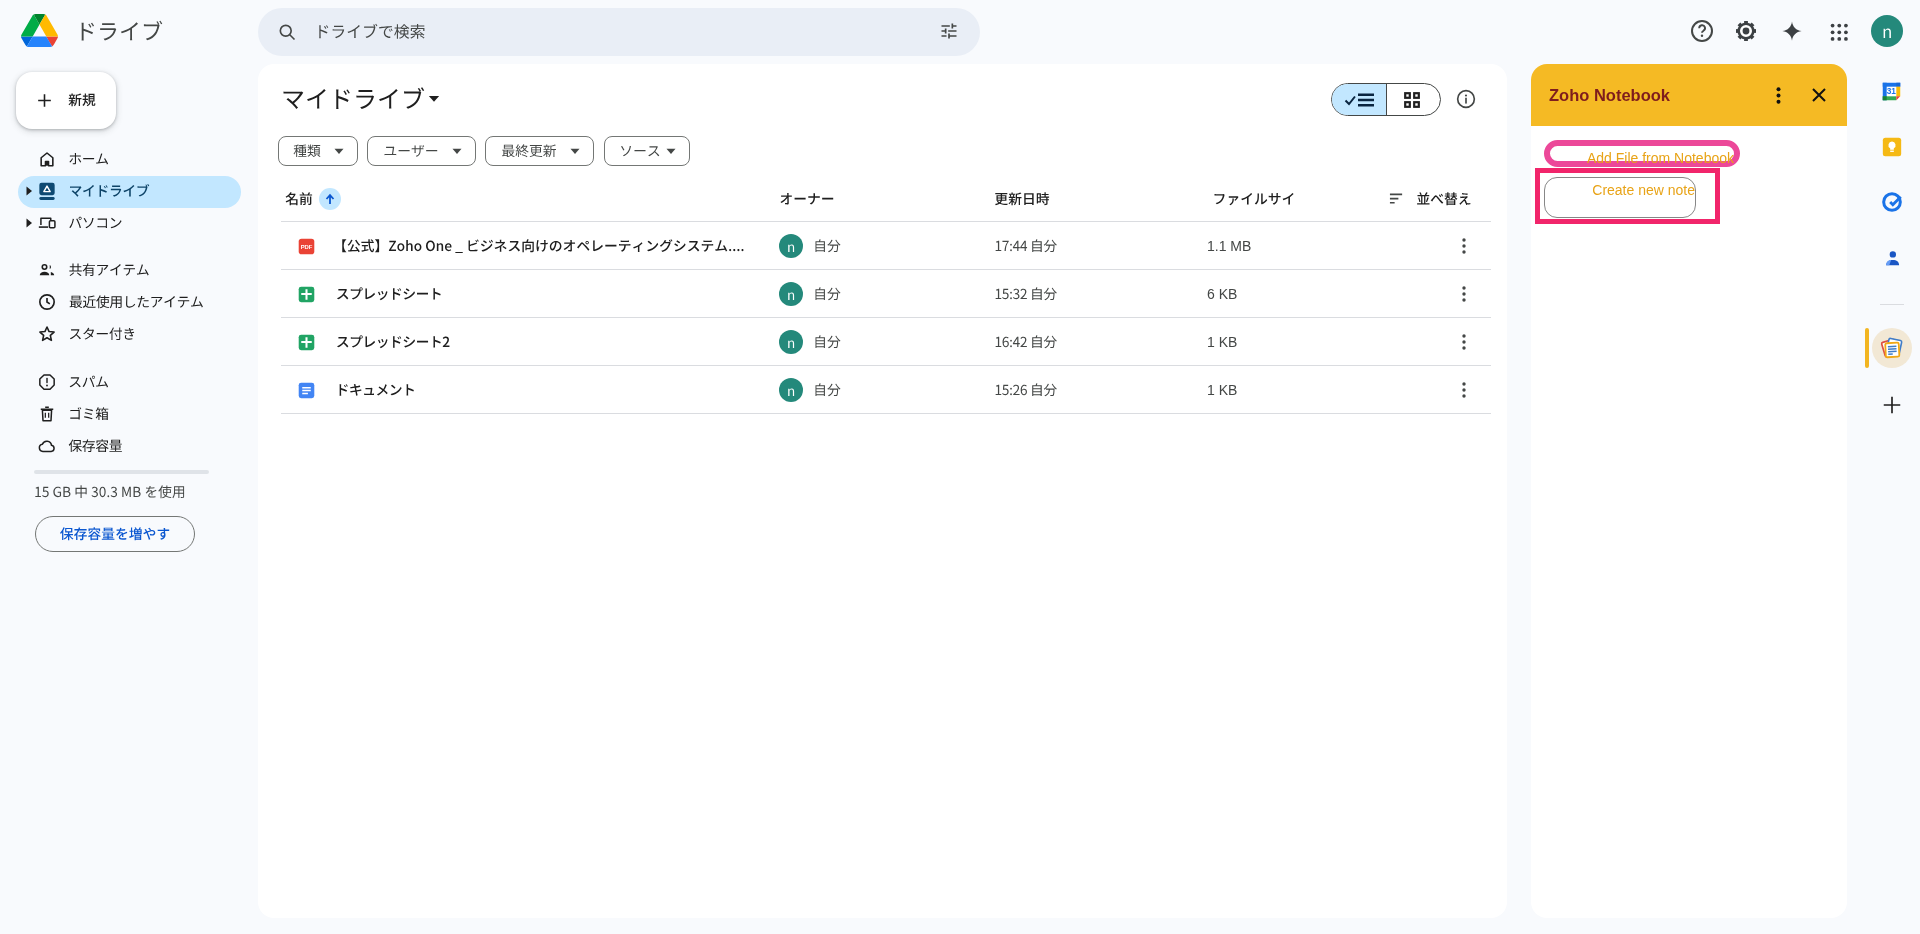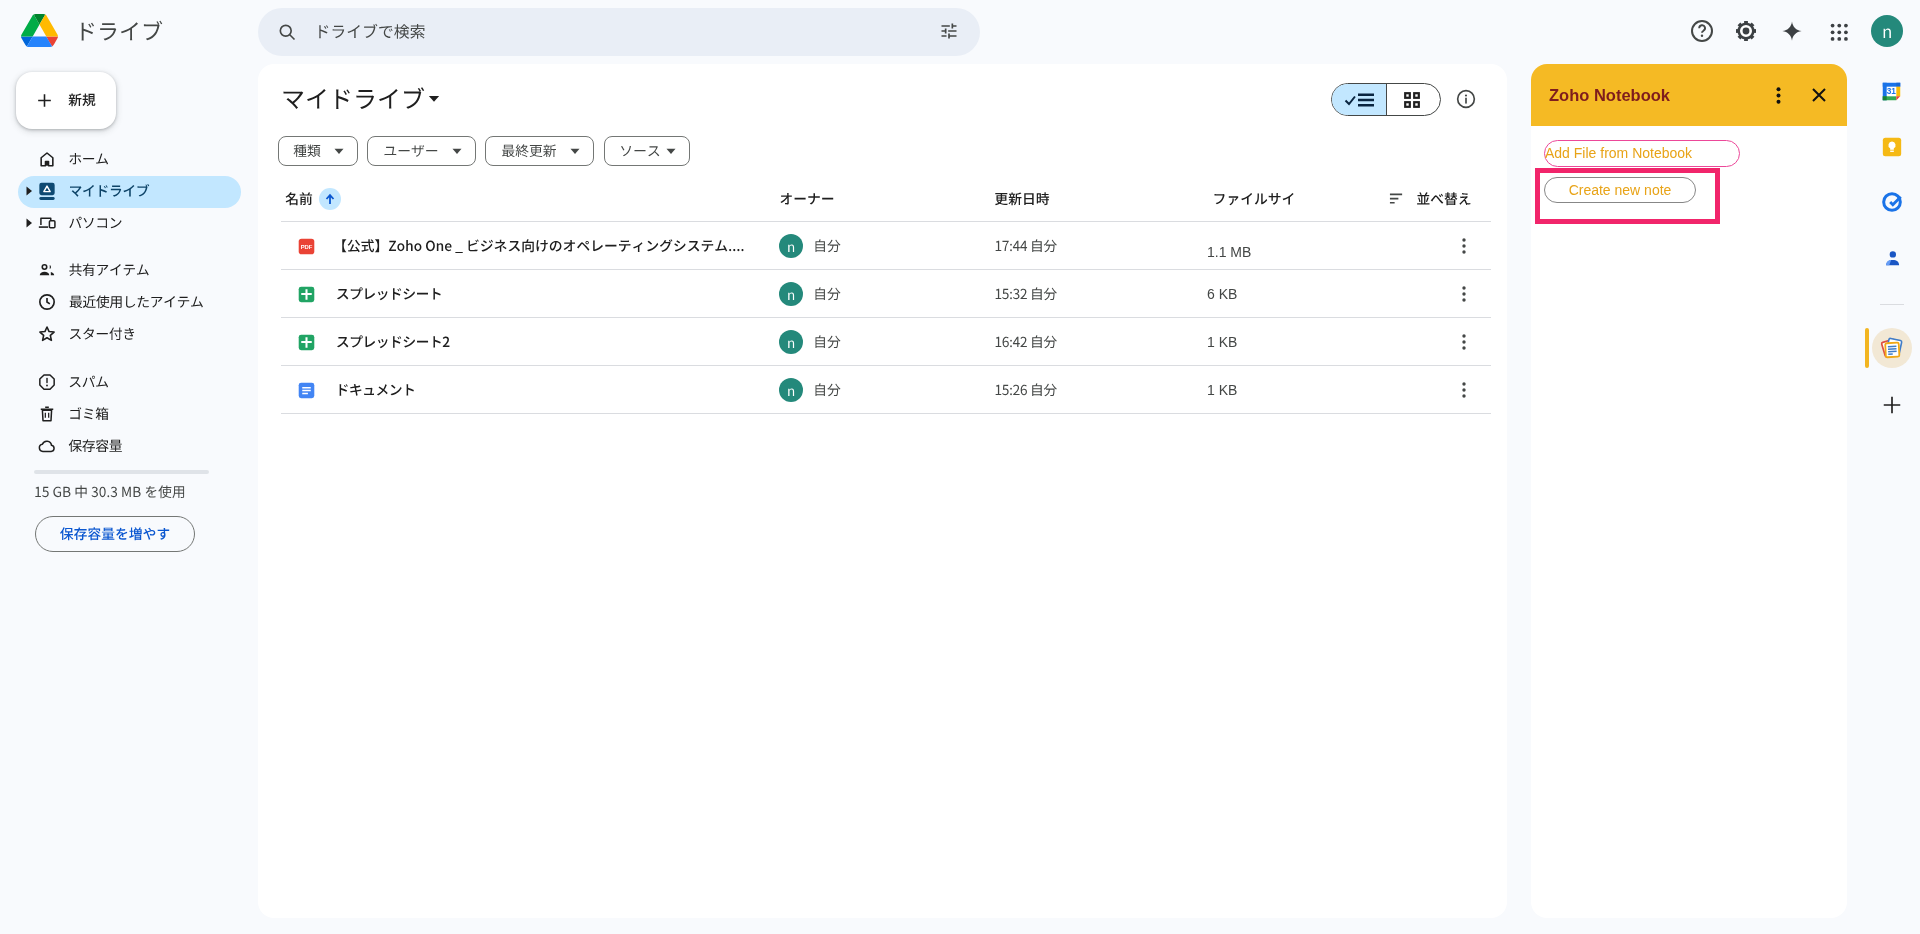--- a/index.html
+++ b/index.html
@@ -341,8 +341,8 @@
 <svg class="abs" style="left:1812px;top:88px" width="14" height="14" viewBox="0 0 14 14">
       <path d="M1 1 13 13M13 1 1 13" stroke="#111" stroke-width="2"></path>
     </svg>
-<div class="abs" style="left:1544px;top:140px;width:196px;height:27px;border-radius:14px;border:1px solid #ec4899;
-font-size:14px;color:#e8a317;text-align:left;line-height:25px;font-family:'Liberation Sans'">Add File from Notebook</div>
+<div class="abs" style="left:1544px;top:140px;width:196px;height:27px;border-radius:14px;border:6px solid #ec4899;
+font-size:14px;color:#e8a317;text-align:right;line-height:25px;font-family:'Liberation Sans'">Add File from Notebook</div>
 <div class="abs" style="left:1535px;top:168px;width:185px;height:56px;border:5px solid #f1256b"></div>
 <div class="abs" style="left:1544px;top:177px;width:152px;height:26px;border-radius:13px;border:1px solid #878787;
 font-size:14px;color:#e8a317;text-align:center;line-height:24px;font-family:'Liberation Sans'">Create new note</div>

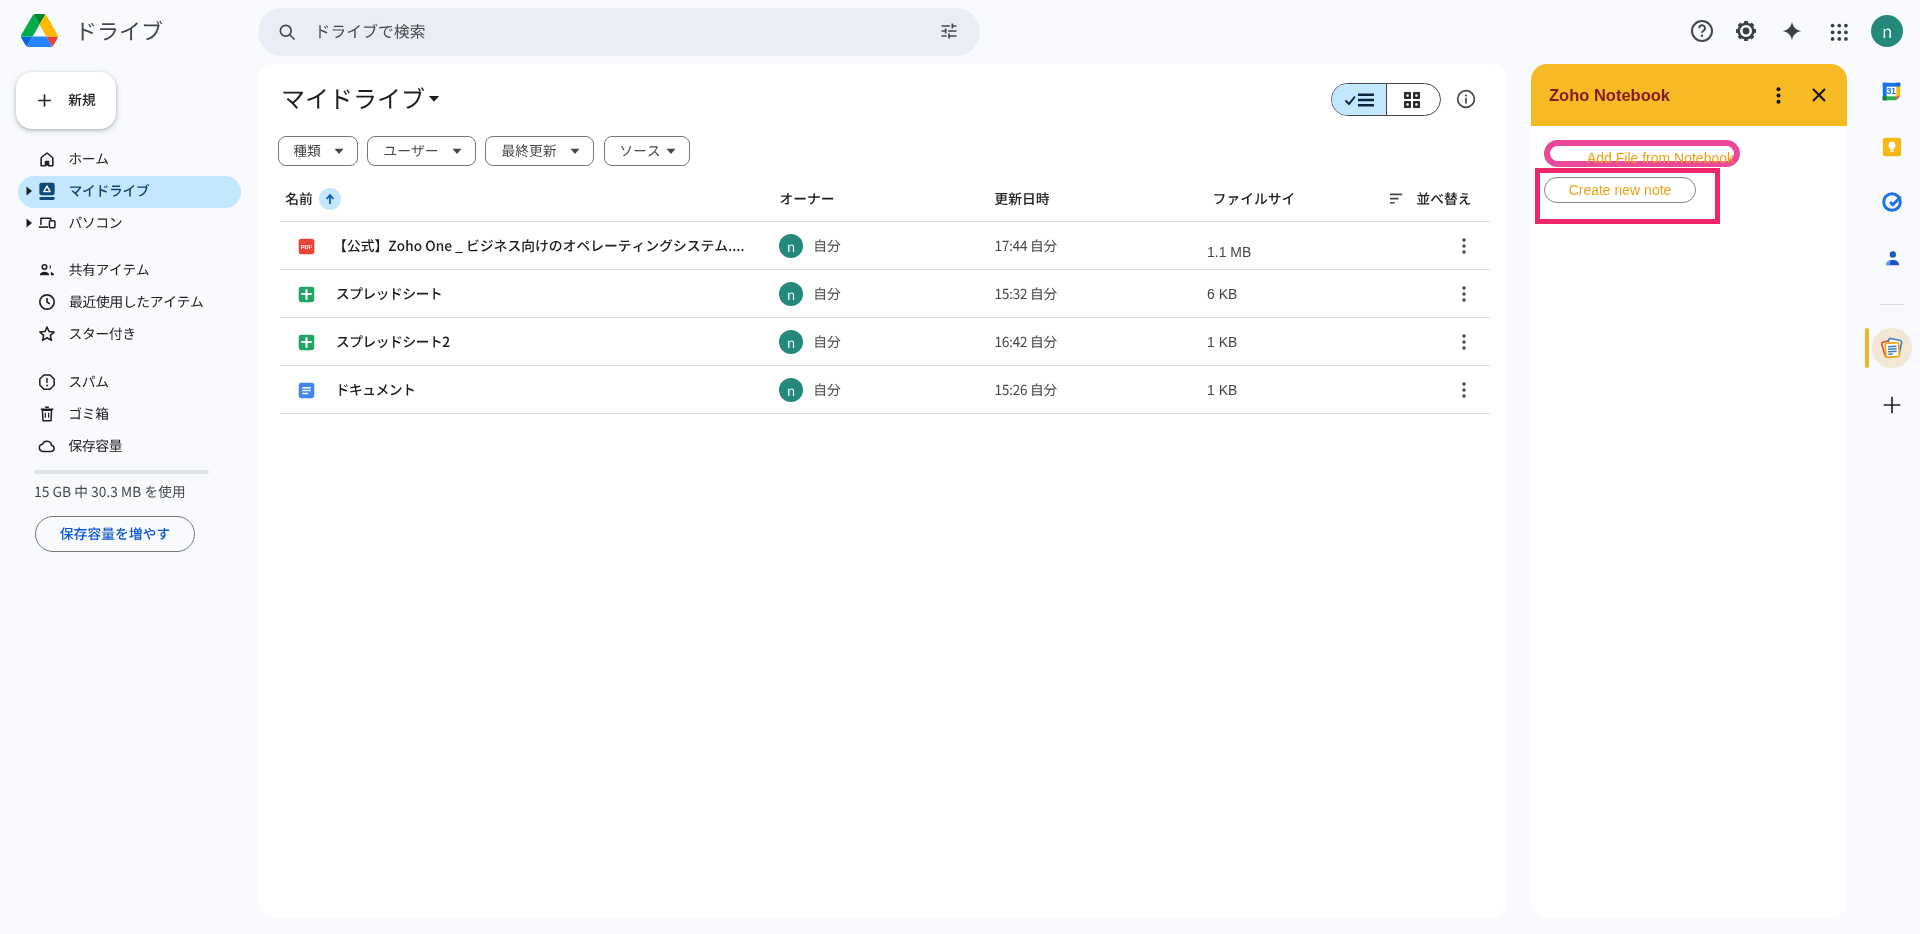--- a/index.html
+++ b/index.html
@@ -344,8 +344,8 @@
 <div class="abs" style="left:1544px;top:140px;width:196px;height:27px;border-radius:14px;border:6px solid #ec4899;
 font-size:14px;color:#e8a317;text-align:right;line-height:25px;font-family:'Liberation Sans'">Add File from Notebook</div>
 <div class="abs" style="left:1535px;top:168px;width:185px;height:56px;border:5px solid #f1256b"></div>
-<div class="abs" style="left:1544px;top:177px;width:152px;height:26px;border-radius:13px;border:1px solid #878787;
-font-size:14px;color:#e8a317;text-align:center;line-height:24px;font-family:'Liberation Sans'">Create new note</div>
+<div class="abs" style="left:1544px;top:177px;width:152px;height:41px;border-radius:13px;border:1px solid #878787;
+font-size:14px;color:#e8a317;text-align:right;line-height:24px;font-family:'Liberation Sans'">Create new note</div>
 <svg class="abs" style="left:1881px;top:81px" width="21" height="21" viewBox="0 0 24 24">
 <path d="M6 1.5h12l4.5 4.5v12l-4.5 4.5H6L1.5 18V6z" fill="none"></path>
 <rect x="2" y="2" width="20" height="20" rx="2" fill="#fff"></rect>

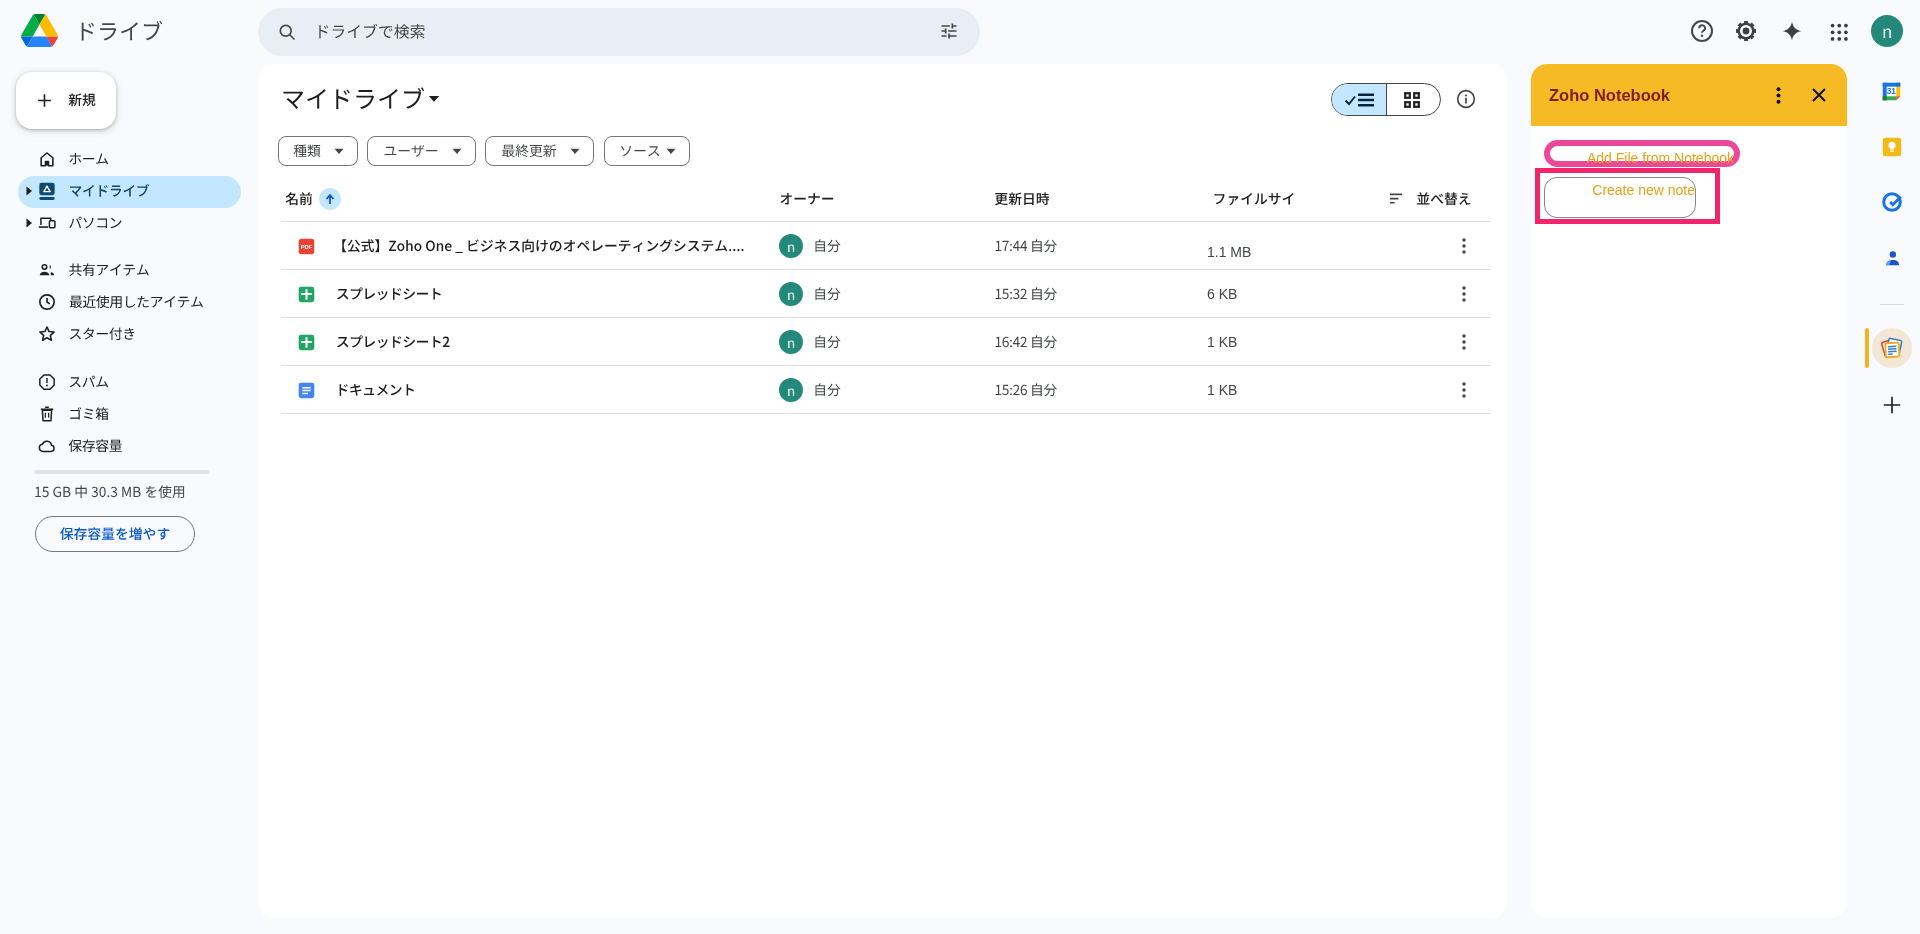--- a/index.html
+++ b/index.html
@@ -255,7 +255,7 @@
 <svg style="position:absolute;left:994.0px;top:235.1px" width="63" height="20" viewBox="0 -16.2 63 20.3">
       <path fill="#444746" d="M1.2 0.0H6.9V-1.1H4.8V-10.3H3.8C3.3 -9.9 2.6 -9.7 1.7 -9.5V-8.7H3.5V-1.1H1.2Z M10.2 0.0H11.5C11.7 -4.0 12.1 -6.4 14.5 -9.5V-10.3H8.1V-9.2H13.1C11.1 -6.4 10.4 -3.9 10.2 0.0Z M16.8 -5.5C17.3 -5.5 17.7 -5.9 17.7 -6.4C17.7 -7.0 17.3 -7.4 16.8 -7.4C16.3 -7.4 15.9 -7.0 15.9 -6.4C15.9 -5.9 16.3 -5.5 16.8 -5.5ZM16.8 0.2C17.3 0.2 17.7 -0.2 17.7 -0.8C17.7 -1.4 17.3 -1.8 16.8 -1.8C16.3 -1.8 15.9 -1.4 15.9 -0.8C15.9 -0.2 16.3 0.2 16.8 0.2Z M23.1 0.0H24.3V-2.8H25.7V-3.9H24.3V-10.3H22.9L18.7 -3.7V-2.8H23.1ZM23.1 -3.9H20.0L22.3 -7.4C22.6 -7.9 22.9 -8.4 23.2 -8.9H23.2C23.2 -8.3 23.1 -7.5 23.1 -7.0Z M30.6 0.0H31.8V-2.8H33.1V-3.9H31.8V-10.3H30.4L26.1 -3.7V-2.8H30.6ZM30.6 -3.9H27.4L29.8 -7.4C30.0 -7.9 30.3 -8.4 30.6 -8.9H30.6C30.6 -8.3 30.6 -7.5 30.6 -7.0Z M39.4 -5.8H46.8V-3.7H39.4ZM39.4 -6.7V-8.8H46.8V-6.7ZM39.4 -2.7H46.8V-0.6H39.4ZM42.4 -11.8C42.3 -11.2 42.0 -10.5 41.8 -9.8H38.3V1.1H39.4V0.4H46.8V1.1H48.0V-9.8H42.9C43.1 -10.4 43.4 -11.0 43.6 -11.6Z M54.2 -11.5C53.3 -9.3 51.8 -7.4 50.0 -6.2C50.2 -6.0 50.7 -5.6 50.9 -5.4C52.6 -6.7 54.3 -8.8 55.3 -11.2ZM59.1 -11.5 58.1 -11.1C59.1 -9.0 60.9 -6.7 62.5 -5.5C62.7 -5.8 63.0 -6.2 63.3 -6.4C61.8 -7.5 60.0 -9.6 59.1 -11.5ZM52.3 -6.5V-5.4H55.1C54.8 -3.1 54.1 -0.8 50.7 0.3C51.0 0.5 51.3 0.9 51.4 1.2C55.0 -0.1 55.9 -2.7 56.3 -5.4H59.9C59.7 -1.9 59.5 -0.5 59.2 -0.1C59.0 0.0 58.9 0.1 58.6 0.1C58.2 0.1 57.4 0.0 56.5 -0.0C56.7 0.3 56.8 0.7 56.8 1.0C57.7 1.1 58.6 1.1 59.0 1.0C59.5 1.0 59.8 0.9 60.1 0.5C60.6 0.0 60.8 -1.6 61.0 -6.0C61.0 -6.1 61.0 -6.5 61.0 -6.5Z"></path>
     </svg>
-<div class="abs" style="left:1207px;top:244px;font-size:14px;color:#444746;font-family:'Liberation Sans'">1.1 MB</div>
+<div class="abs" style="left:1207px;top:238px;font-size:14px;color:#444746;font-family:'Liberation Sans'">1.1 MB</div>
 <svg class="abs" style="left:1462px;top:238px" width="4" height="16" viewBox="0 0 4 16">
       <circle cx="2" cy="2" r="1.7" fill="#444746"></circle>
       <circle cx="2" cy="8" r="1.7" fill="#444746"></circle>

